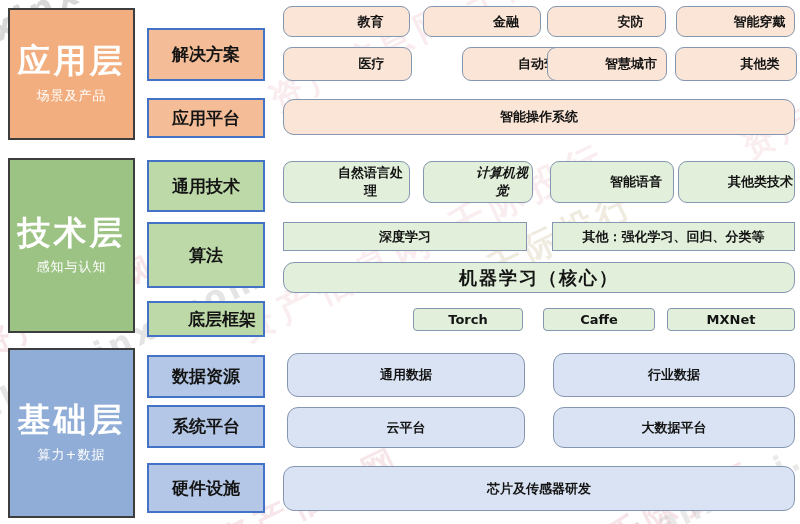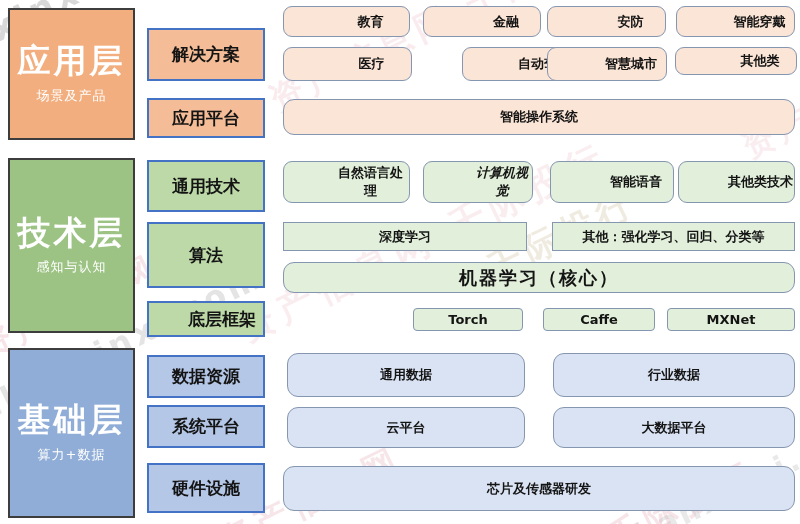--- a/index.html
+++ b/index.html
@@ -97,7 +97,7 @@
   <div class="chip f-peach r8" style="left:547px; top:47px; width:120px; height:34px;">
     <span>智慧城市</span>
   </div>
-  <div class="chip f-peach r8" style="left:675px; top:47px; width:122px; height:28px;">
+  <div class="chip f-peach r8" style="left:675px; top:47px; width:122px; height:34px;">
     <span>其他类</span>
   </div>
 

